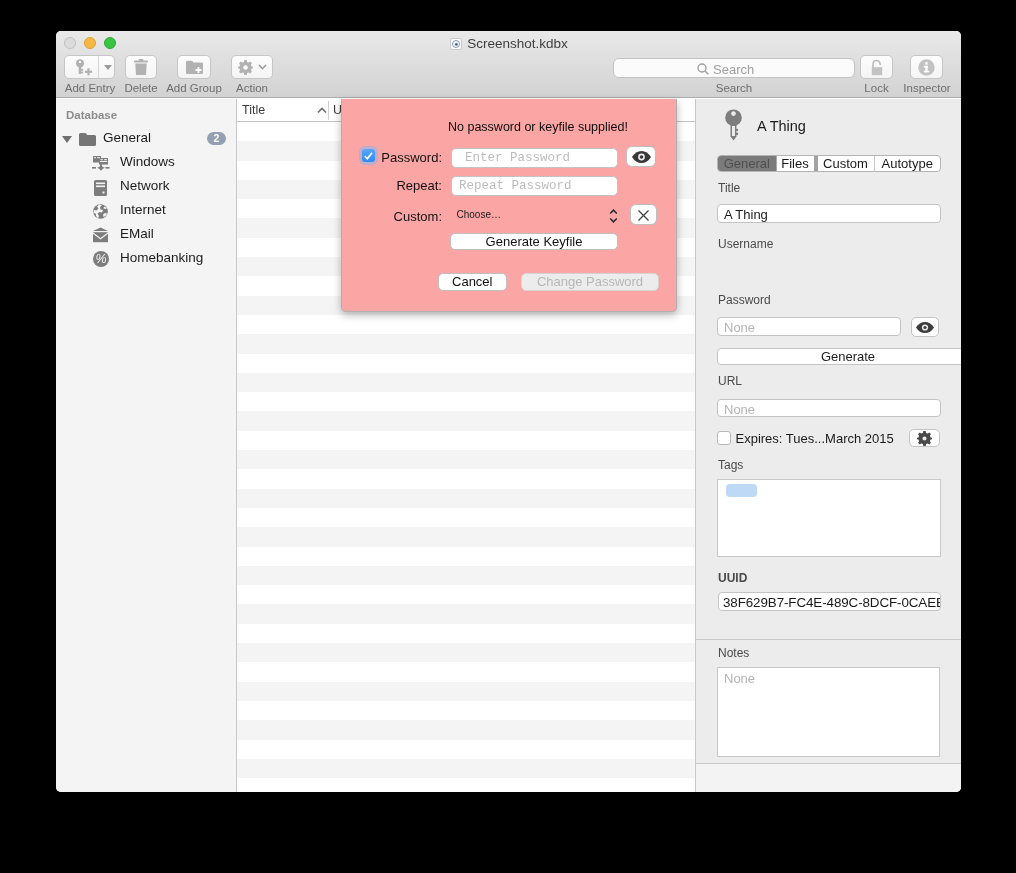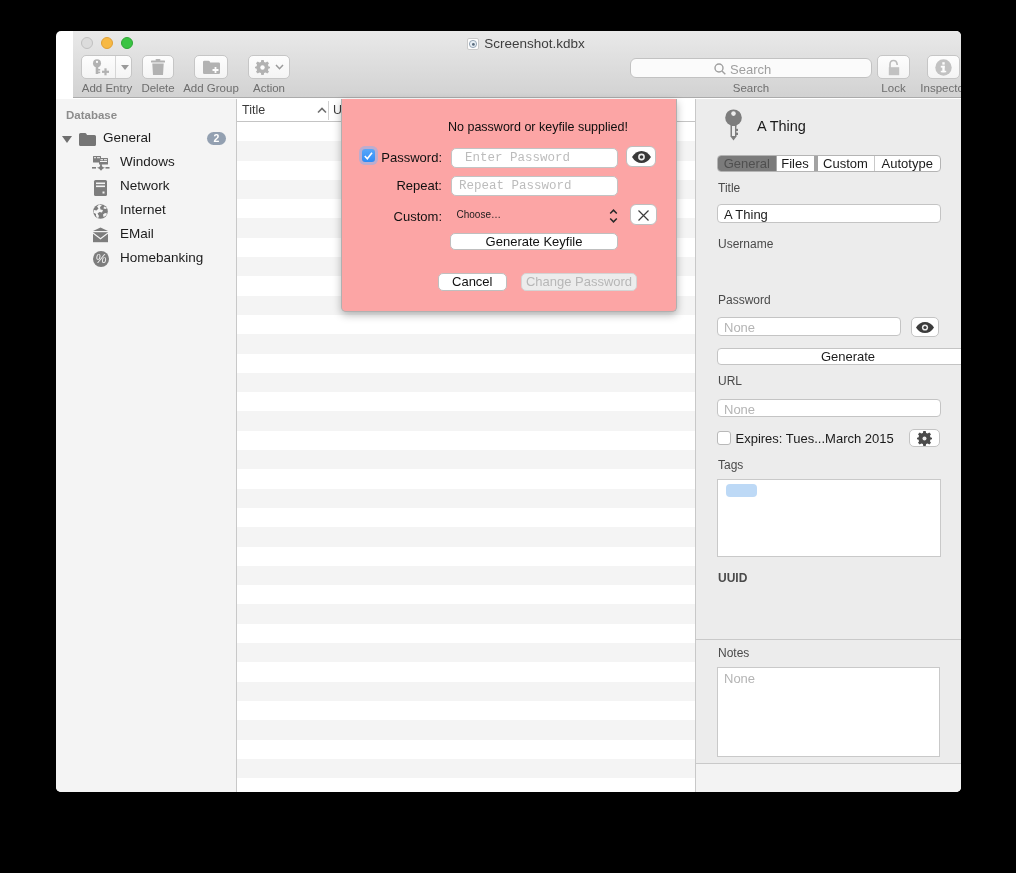--- a/index.html
+++ b/index.html
@@ -7,7 +7,7 @@
 #win{position:absolute;left:56px;top:31px;width:905px;height:761px;border-radius:5px;background:#fff;overflow:hidden;box-shadow:0 10px 30px rgba(0,0,0,.5);}
 .abs{position:absolute;}
 
-#chrome{position:absolute;left:0;top:0;width:905px;height:67px;background:linear-gradient(#e9e9e9,#d2d2d2);border-bottom:1px solid #ababab;margin-left:17px;}
+#chrome{position:absolute;left:0;top:0;width:905px;height:67px;background:linear-gradient(#e9e9e9,#d2d2d2);border-bottom:1px solid #ababab;}
 .tl{position:absolute;top:6px;width:12px;height:12px;border-radius:50%;}
 #tl1{left:8px;background:#dcdcdc;border:1px solid #c0c0c0;}
 #tl2{left:28px;background:#f7b944;border:1px solid #e0a036;}

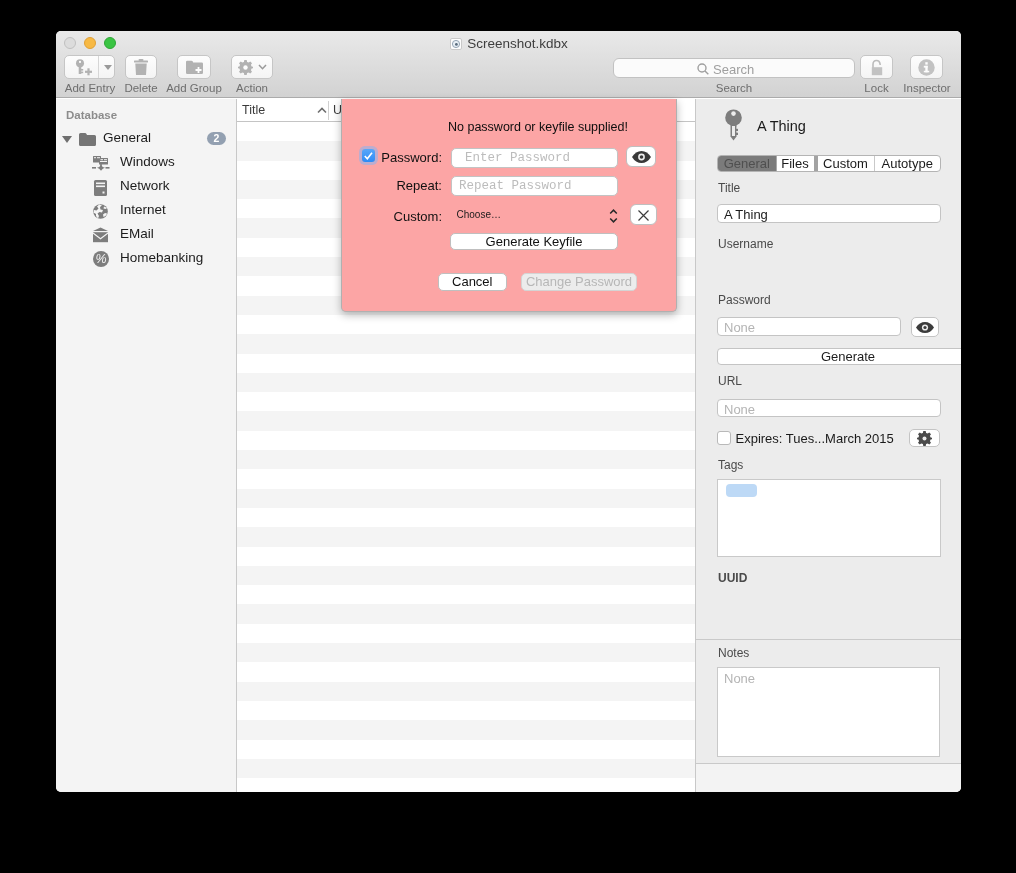--- a/index.html
+++ b/index.html
@@ -272,7 +272,7 @@
       </div>
     <div class="dbtn" style="left:108px;top:133.5px;width:168px;height:17px;line-height:15px;">Generate Keyfile</div>
     <div class="dbtn" style="left:96px;top:173.5px;width:68.5px;height:18px;line-height:16px;">Cancel</div>
-    <div class="dbtn" style="left:179px;top:173.5px;width:116px;height:18px;line-height:16px;color:#b7b7b7;background:#ececec;border-color:#d4d4d4;">Change Password</div>
+    <div class="dbtn" style="left:179px;top:173.5px;width:138px;height:18px;line-height:16px;color:#b7b7b7;background:#ececec;border-color:#d4d4d4;">Change Password</div>
   </div>
 </div>
 

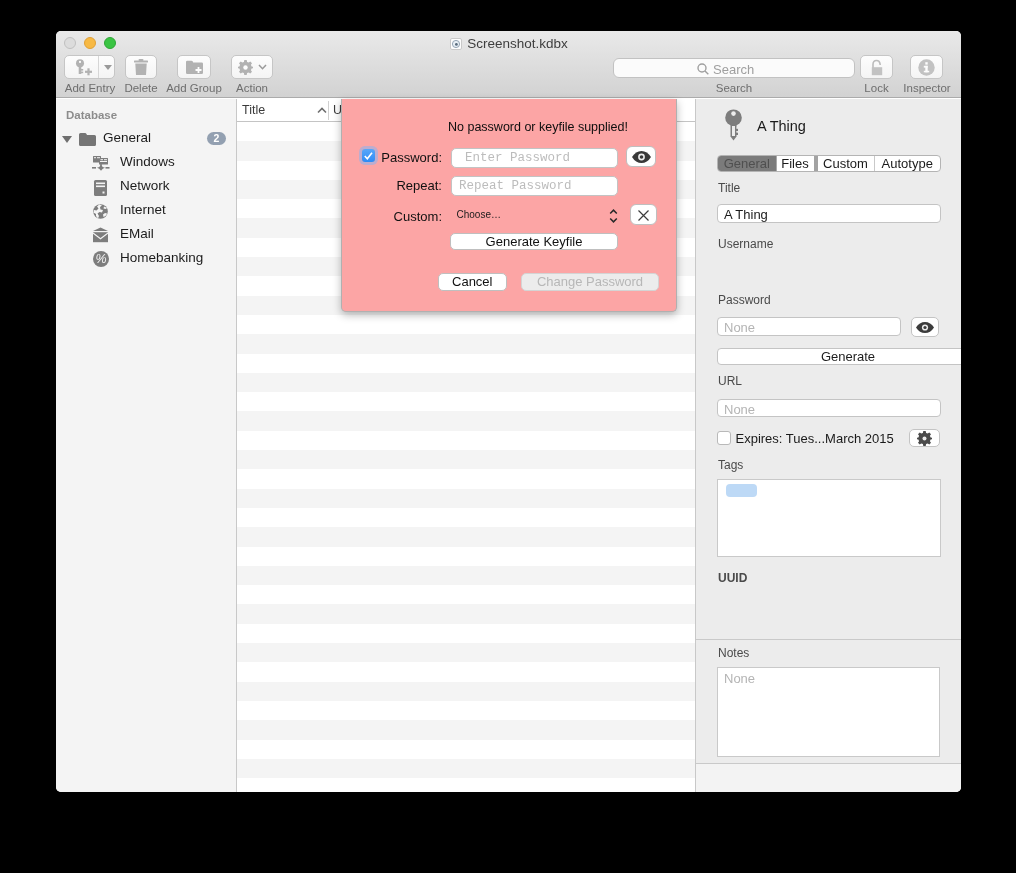--- a/index.html
+++ b/index.html
@@ -235,6 +235,7 @@
     <div class="abs" style="left:21px;top:379.5px;width:224px;height:78px;background:#fff;border:1px solid #c9c9c9;"></div>
     <div class="abs" style="left:29.5px;top:384.5px;width:31px;height:13.5px;border-radius:4px;background:#bdd9f6;"></div>
     <div class="ilabel" style="left:22px;top:471.5px;font-weight:bold;">UUID</div>
+    <div class="iinput" style="left:22px;top:493px;width:223px;height:19px;font-size:13.4px;letter-spacing:-0.1px;padding-left:4px;">38F629B7-FC4E-489C-8DCF-0CAEB</div>
     <div class="abs" style="left:0;top:540px;width:266px;height:1px;background:#c9c9c9;"></div>
     <div class="ilabel" style="left:22px;top:546.5px;">Notes</div>
     <div class="abs" style="left:21px;top:567.5px;width:223px;height:90px;background:#fff;border:1px solid #c9c9c9;font-size:13px;color:#b4b4b4;padding:3px 0 0 6px;">None</div>

